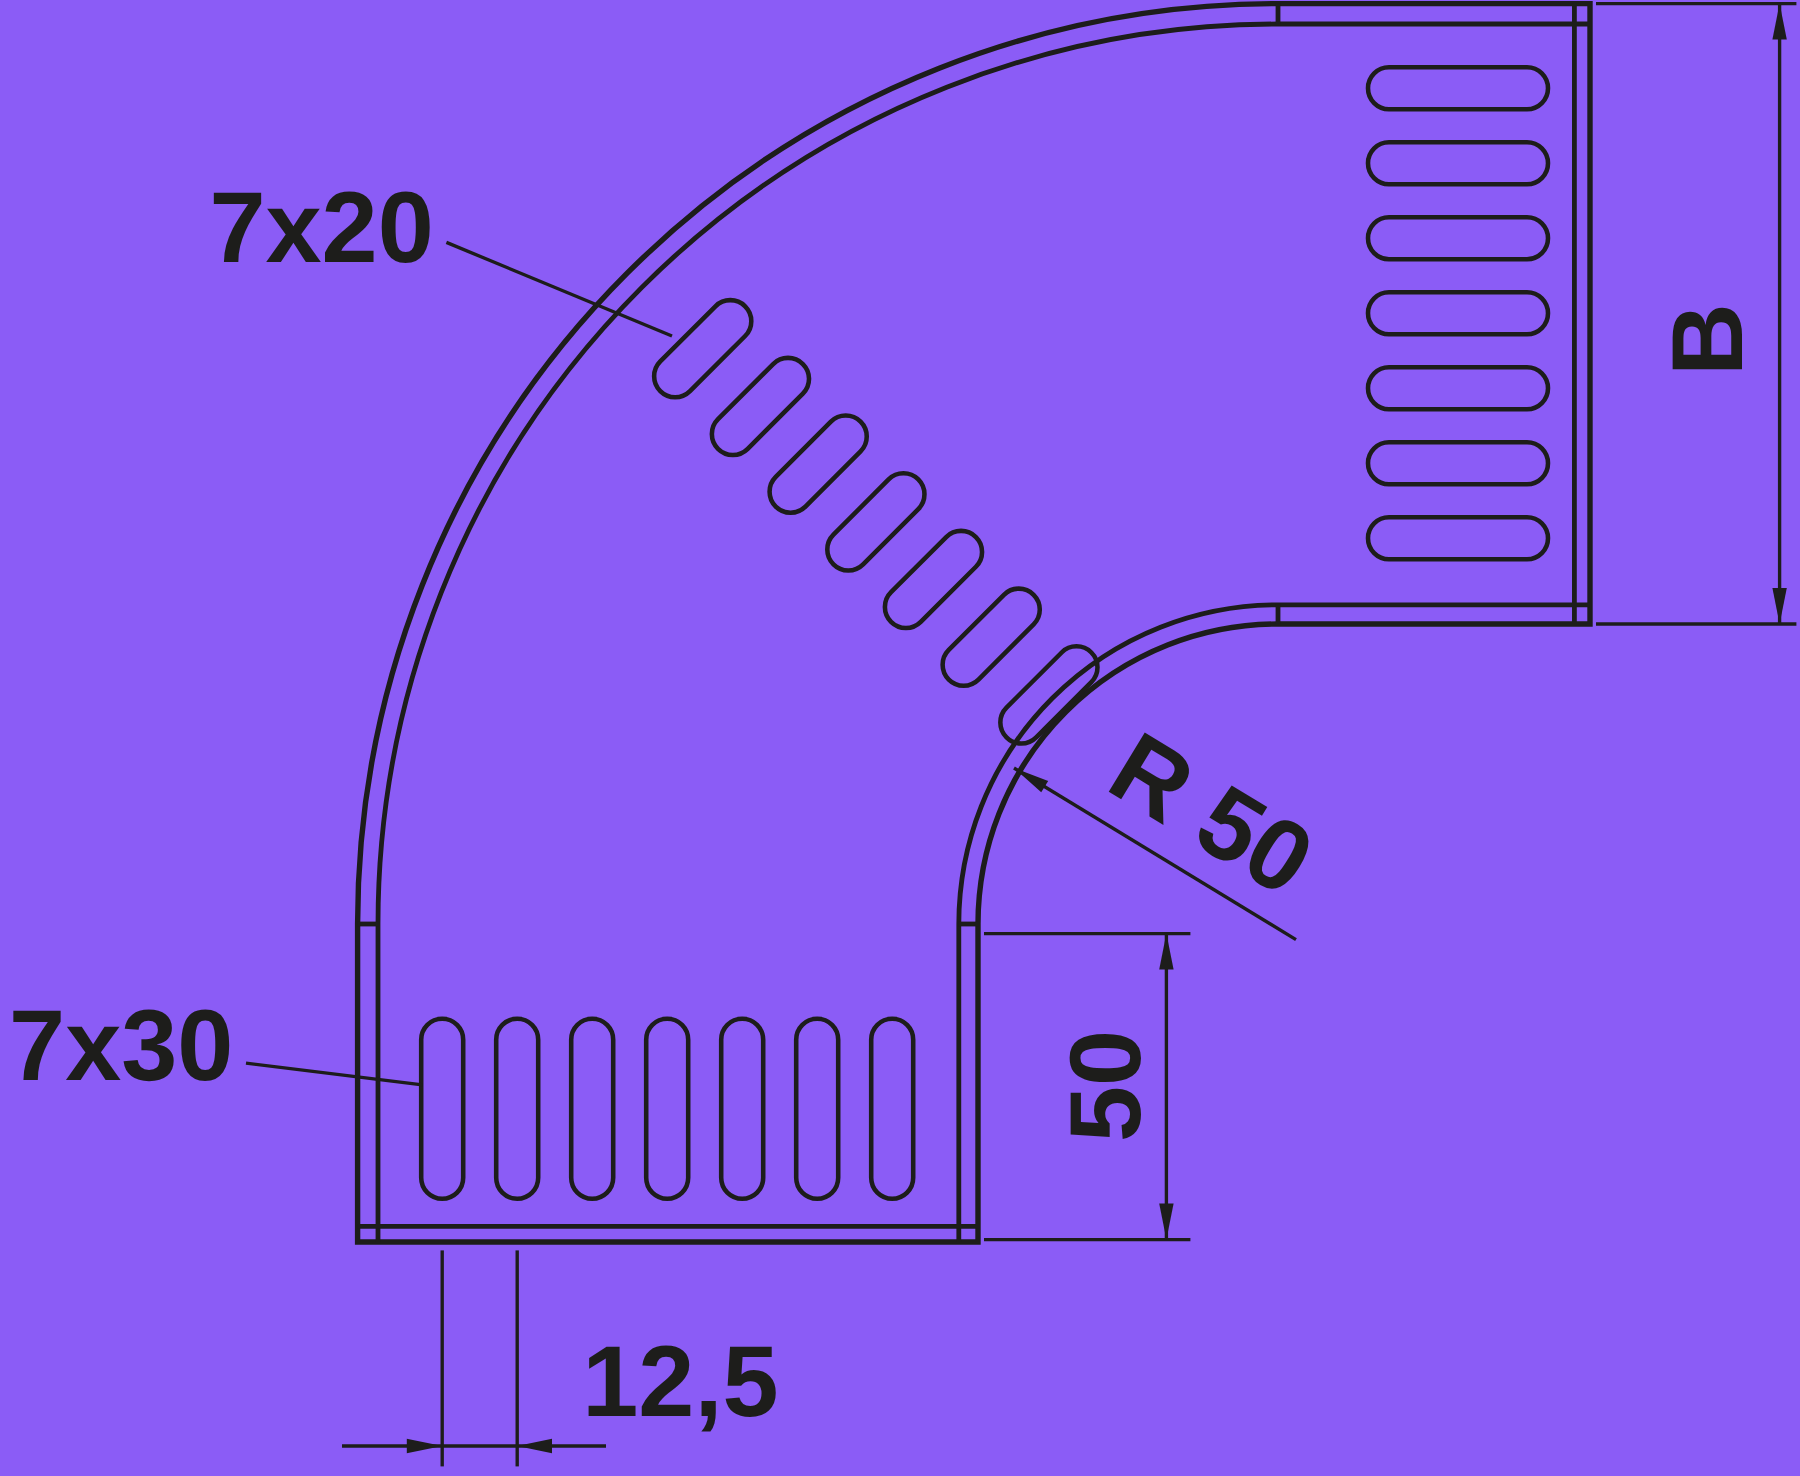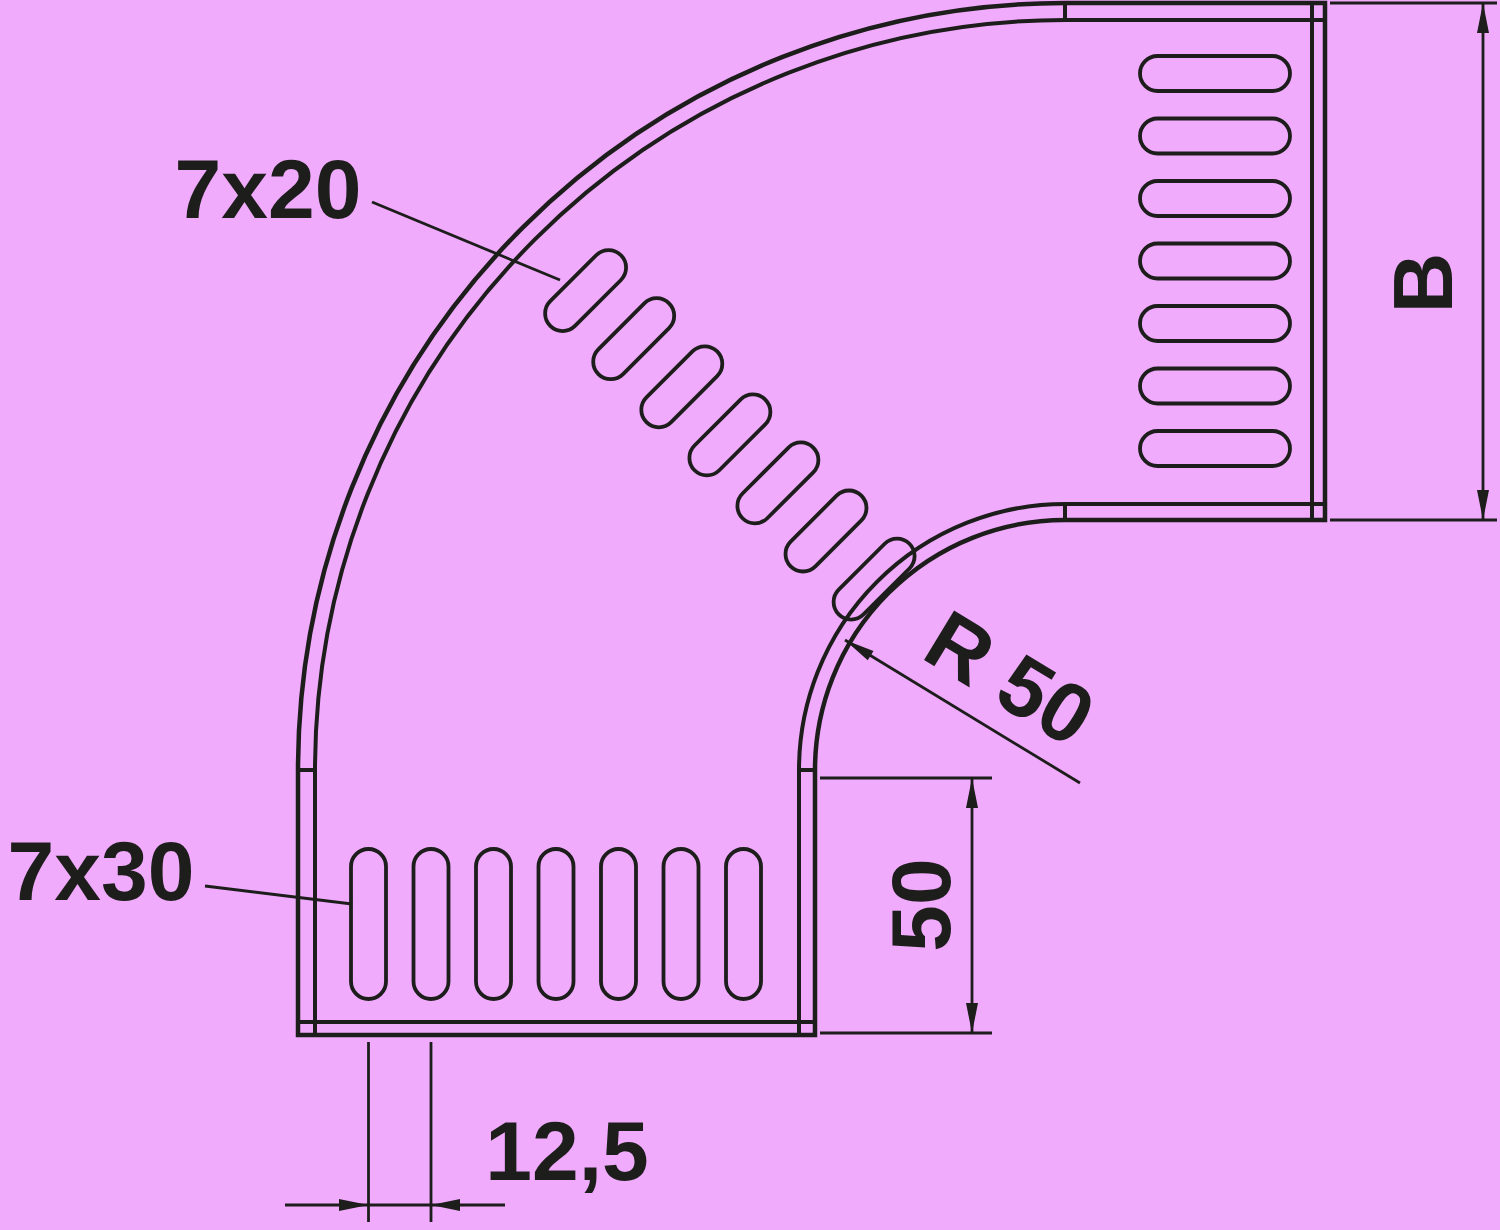--- a/index.html
+++ b/index.html
@@ -11,7 +11,7 @@
     position: relative;
     width: 1500px;
     height: 1230px;
-    background: #f0abfc;
+    background: #8b5cf6;
     overflow: hidden;
   }
   svg { display: block; }

